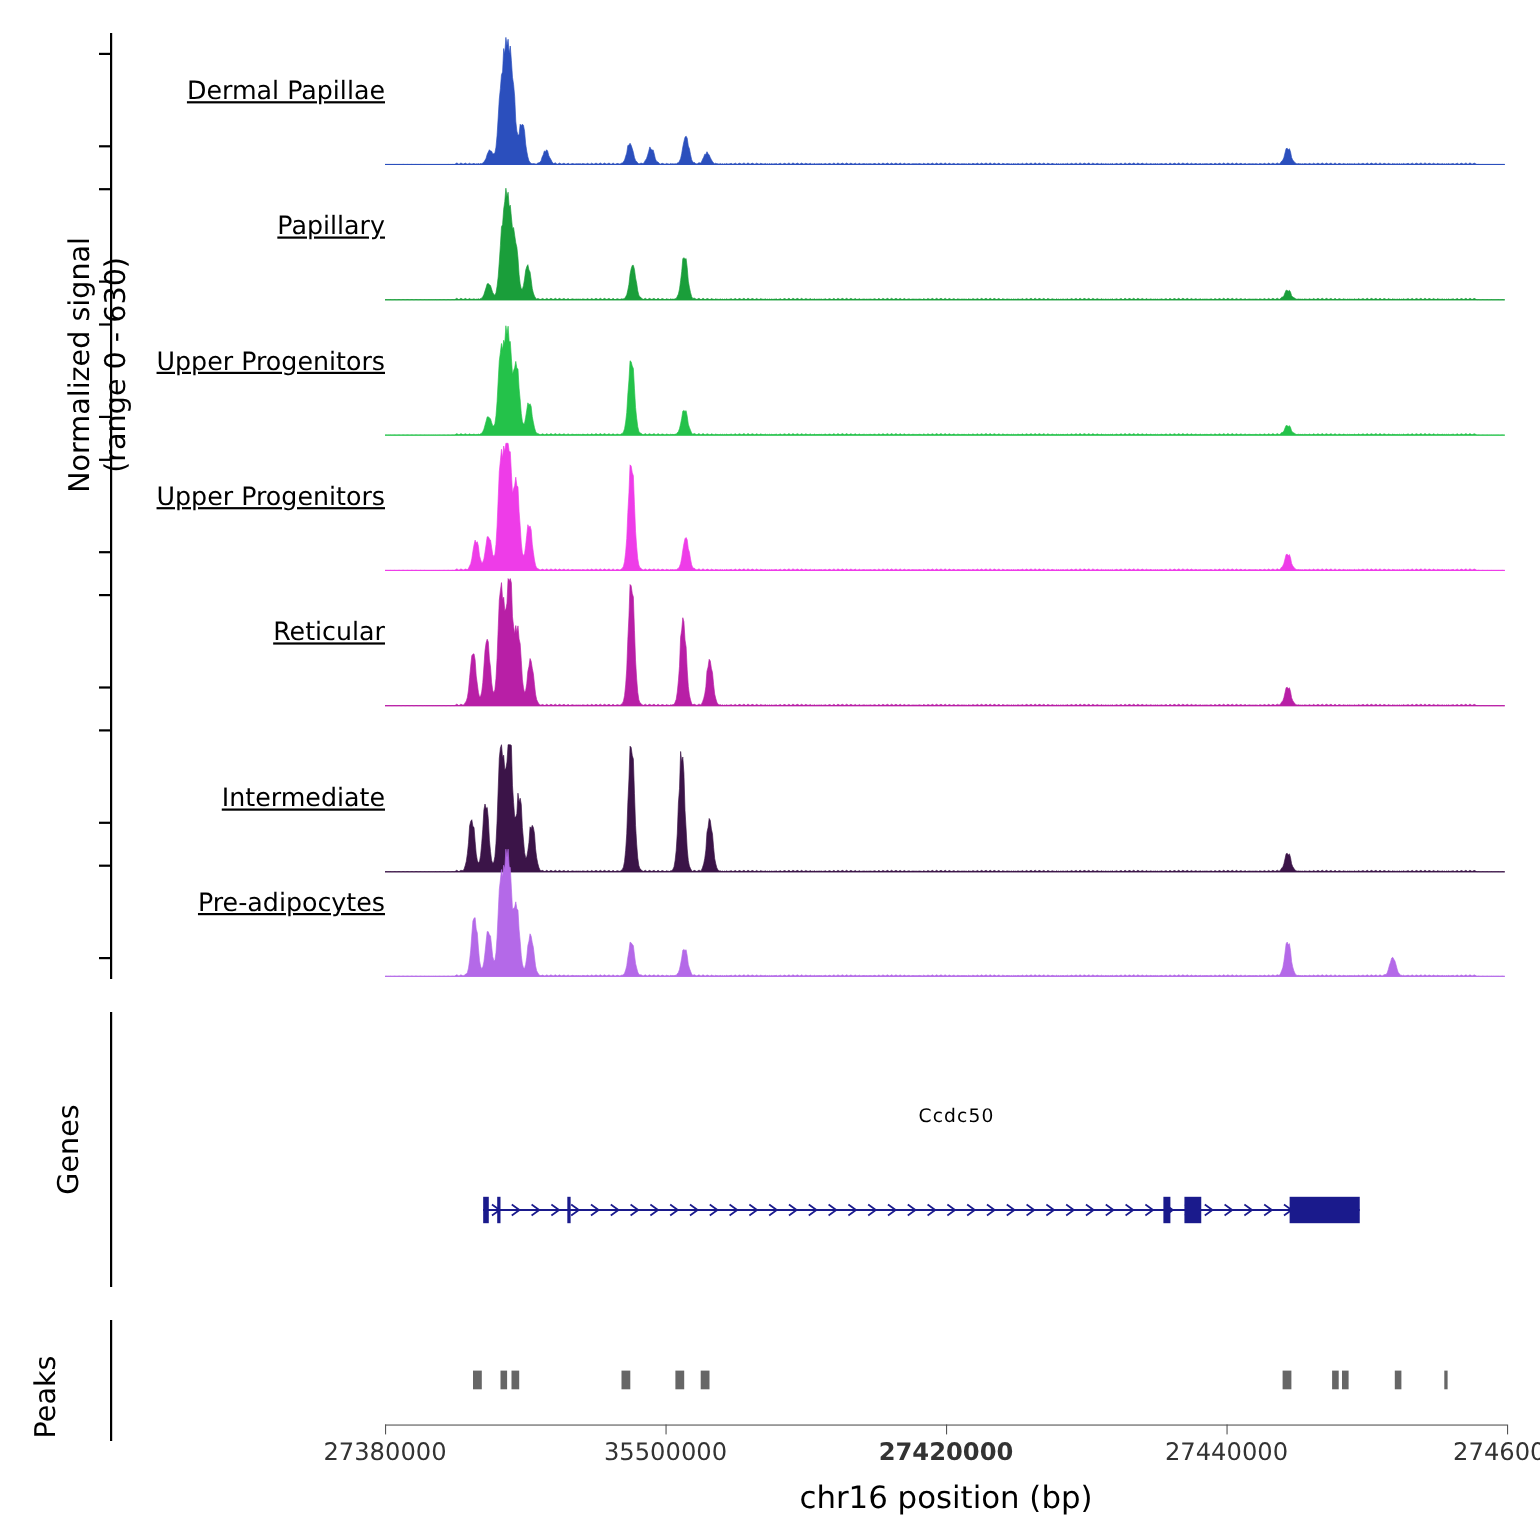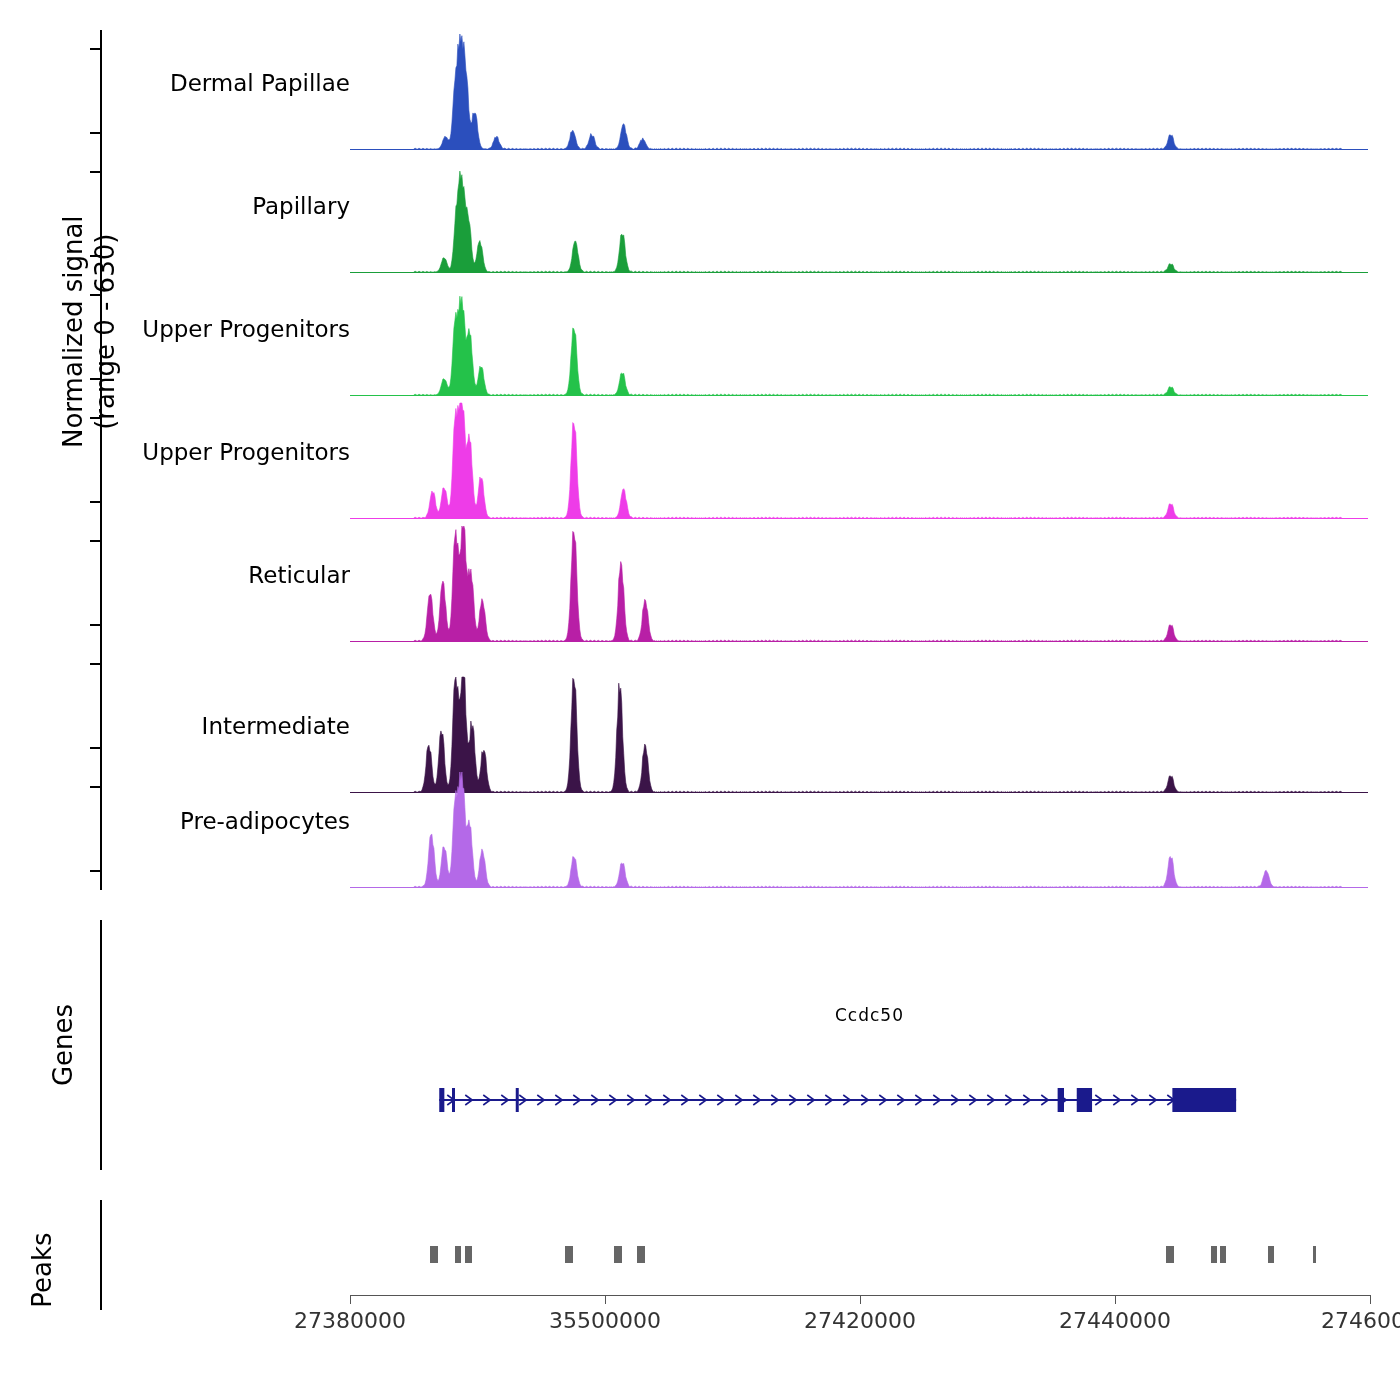--- a/index.html
+++ b/index.html
@@ -55,6 +55,7 @@
     white-space:nowrap;
     font-size:23px;
     text-align:center;
+    text-decoration:underline;
   }
   .track-canvas{
     position:absolute;

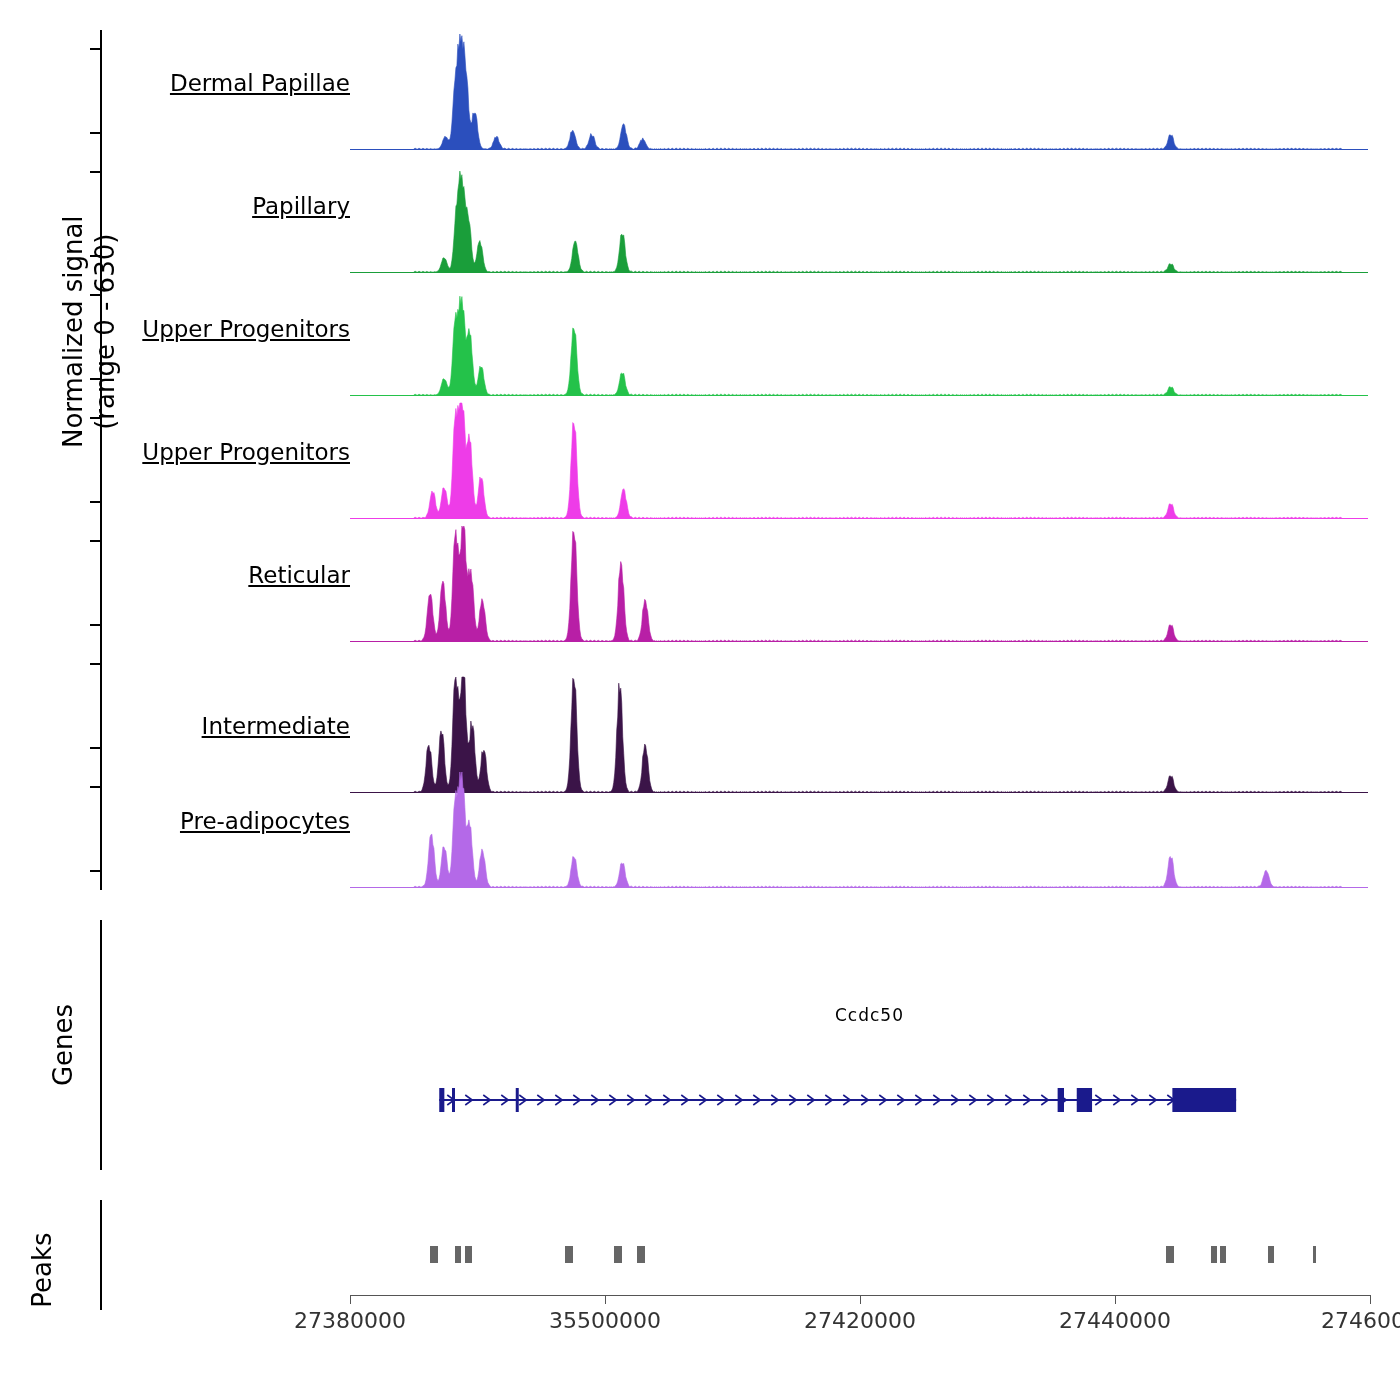--- a/index.html
+++ b/index.html
@@ -268,7 +268,7 @@
       <div class="xtick" style="left: 605px;"></div>
       <div class="xticklabel" style="left: 605px;">35500000</div>
       <div class="xtick" style="left: 860px;"></div>
-      <div class="xticklabel" style="left: 860px;">27420000</div>
+      <div class="xticklabel" style="left: 860px; font-weight: bold;">27420000</div>
       <div class="xtick" style="left: 1115px;"></div>
       <div class="xticklabel" style="left: 1115px;">27440000</div>
       <div class="xtick" style="left: 1370px;"></div>

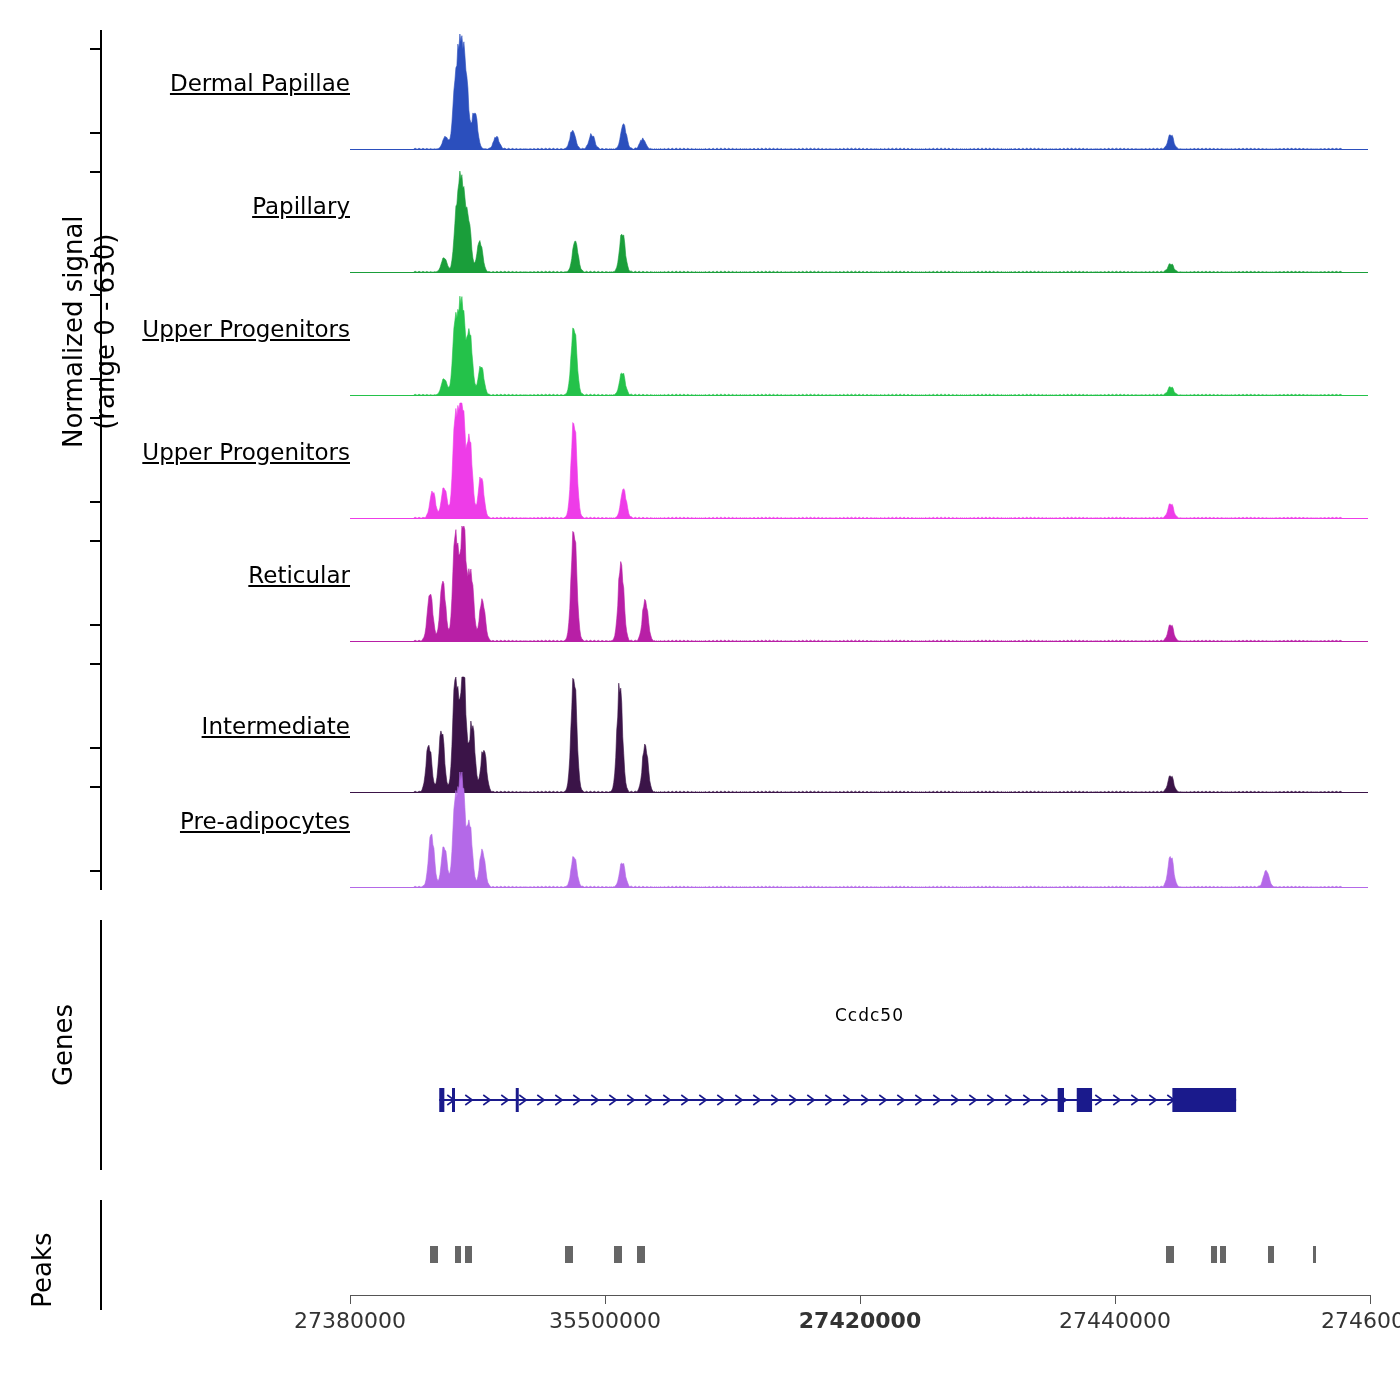--- a/index.html
+++ b/index.html
@@ -274,6 +274,7 @@
       <div class="xtick" style="left: 1370px;"></div>
       <div class="xticklabel" style="left: 1370px;">2746000</div>
     </div>
+  <div class="xaxis-title">chr16 position (bp)</div>
 
 </div>
 

